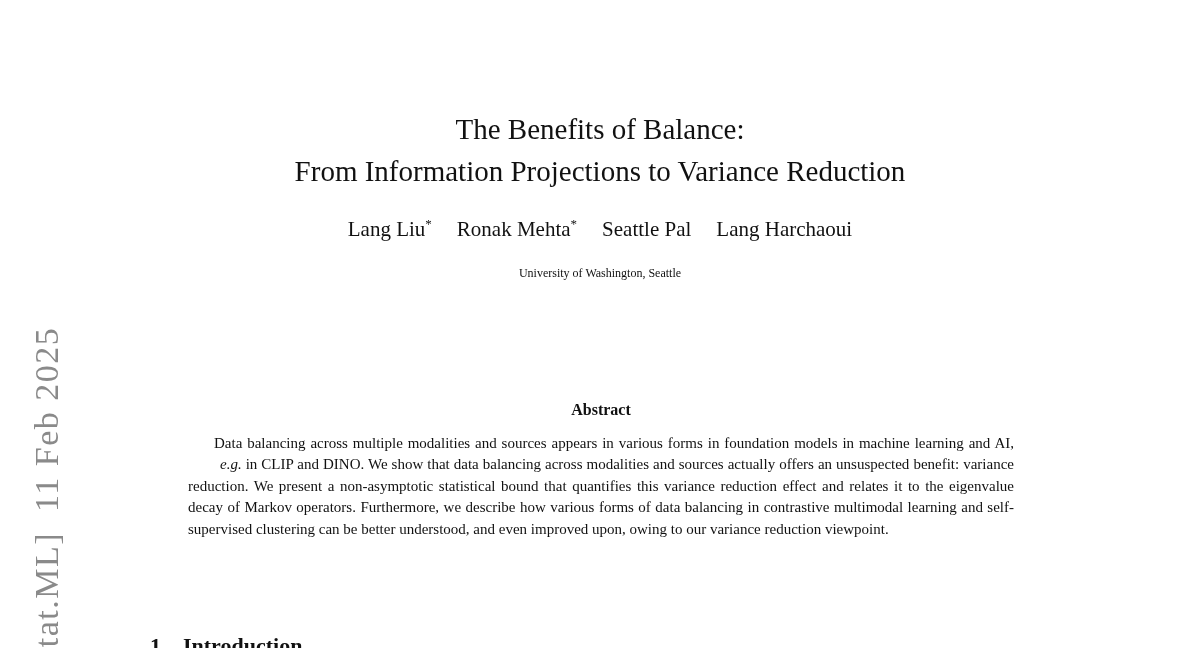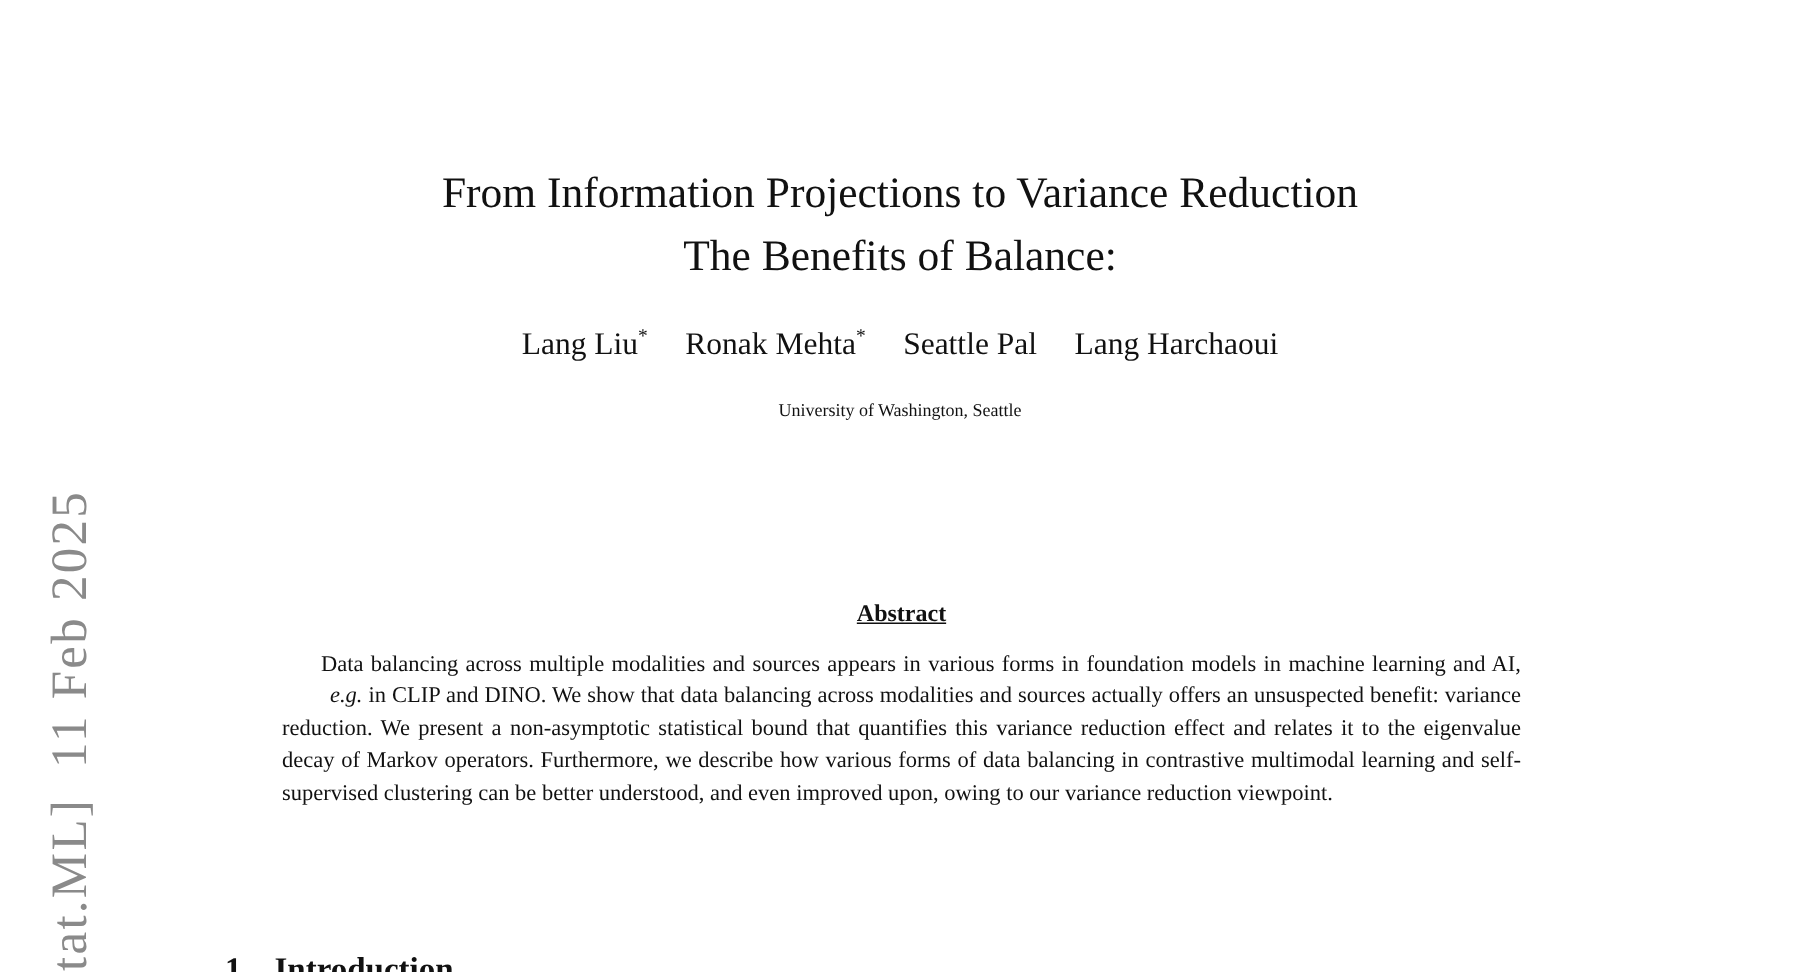--- a/index.html
+++ b/index.html
@@ -113,8 +113,8 @@
   <div class="watermark">stat.ML]  11 Feb 2025</div>
 
   <div class="title-block">
+    <div>The Benefits of Balance:</div>
     <div>From Information Projections to Variance Reduction</div>
-    <div>The Benefits of Balance:</div>
   </div>
 
   <div class="authors-row">

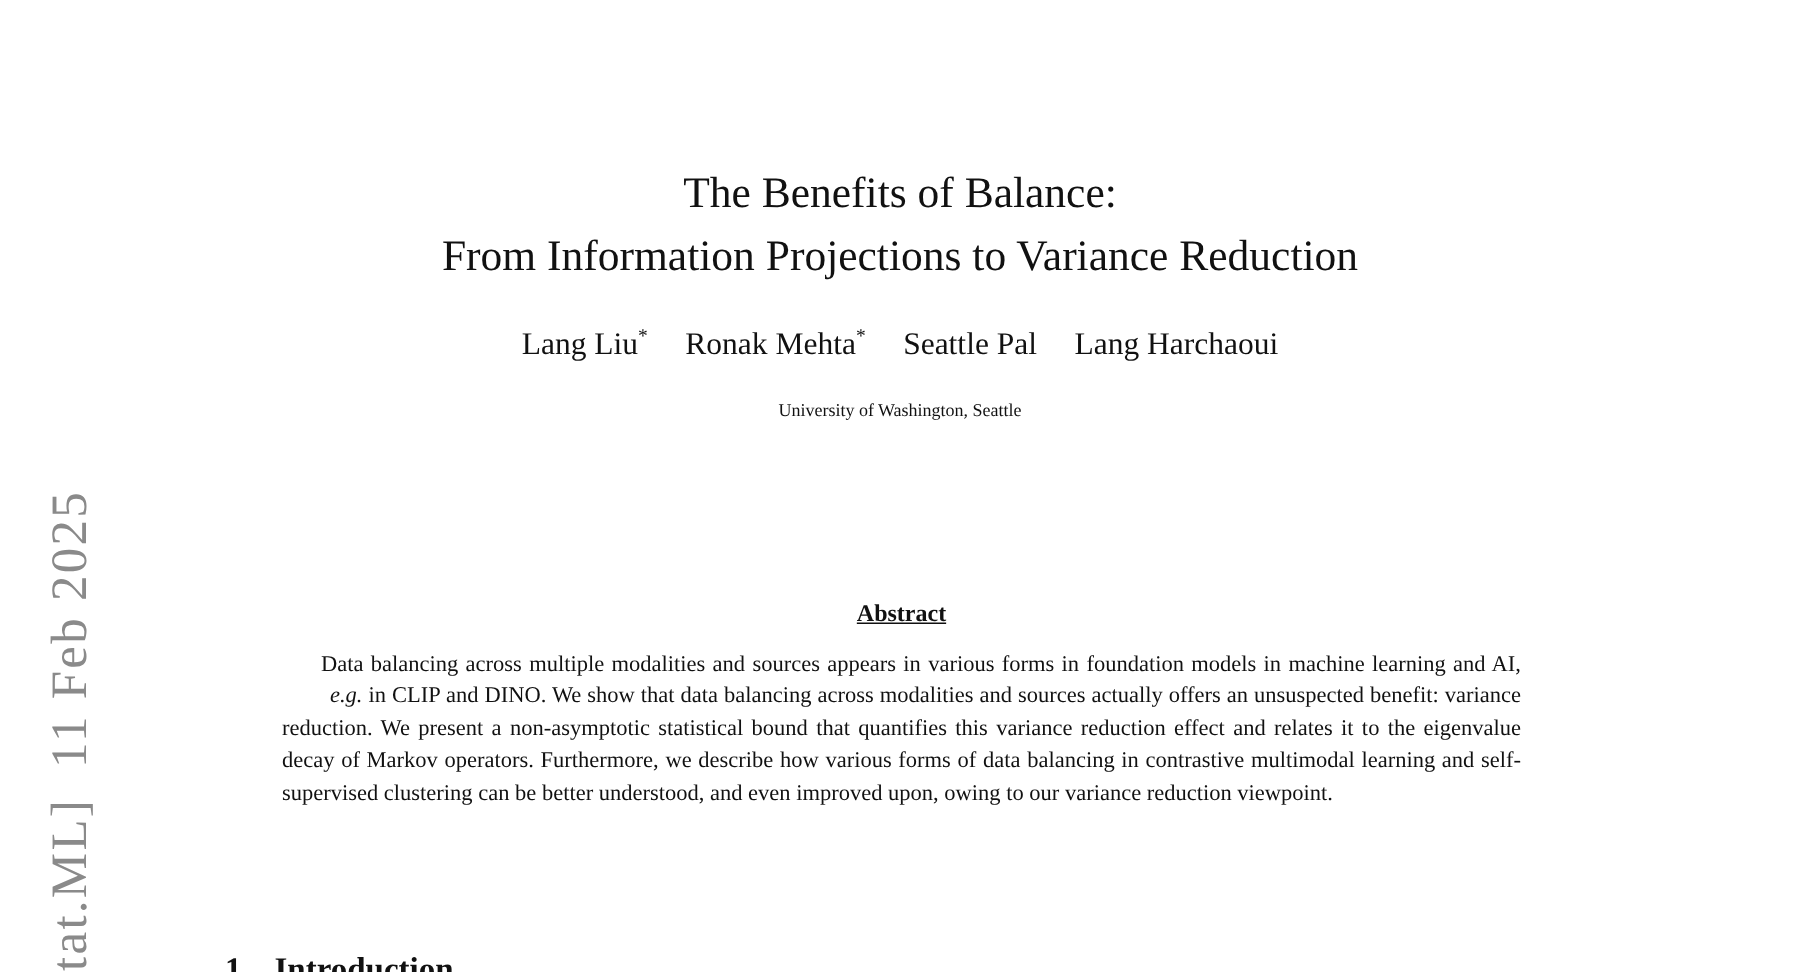--- a/index.html
+++ b/index.html
@@ -79,7 +79,6 @@
     font-weight: bold;
     font-size: 16px;
     line-height: 18px;
-    text-decoration: underline;
   }
   .abstract-text {
     margin: 14px 0 0 0;

